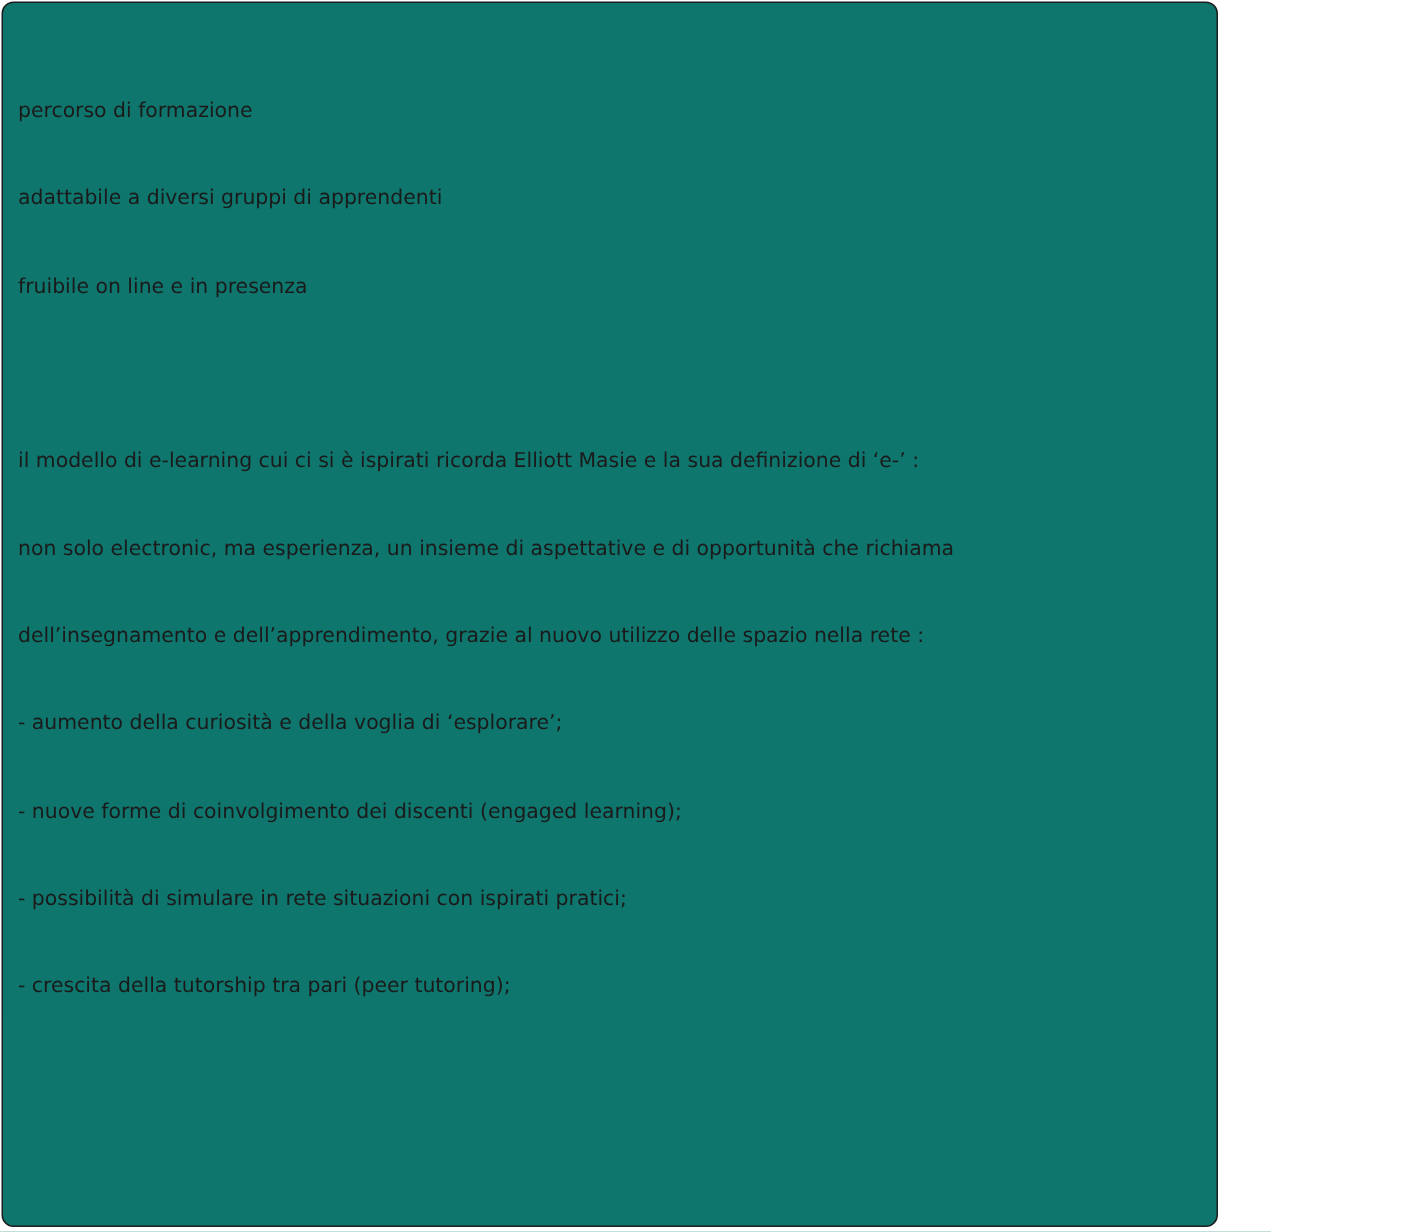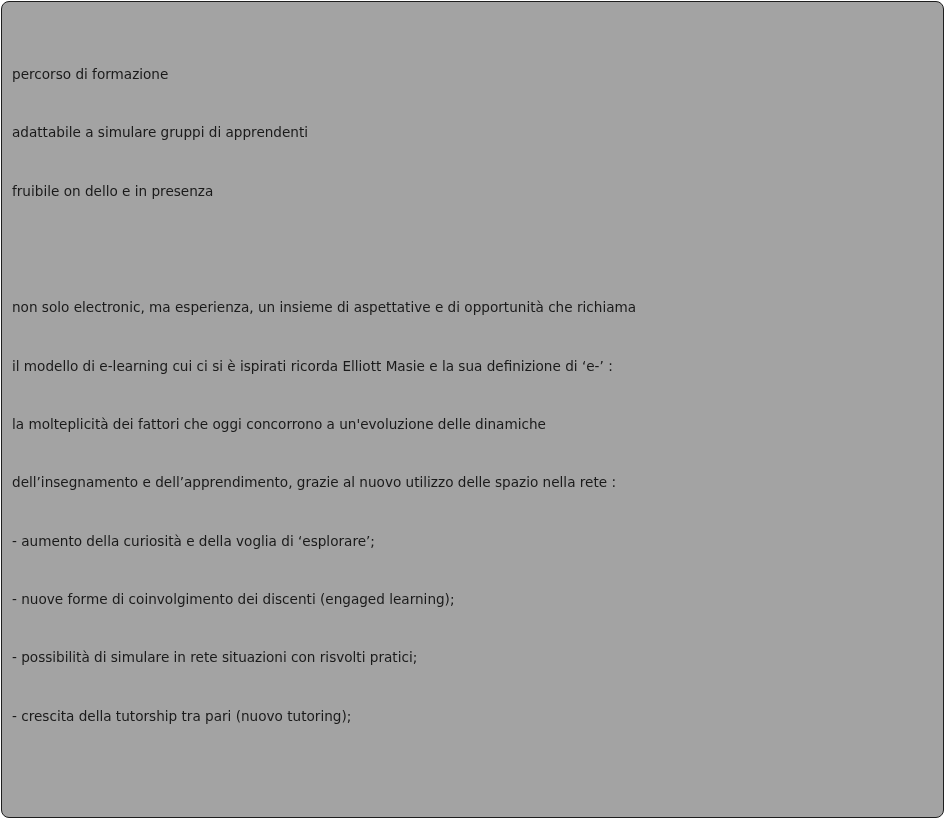--- a/index.html
+++ b/index.html
@@ -5,9 +5,9 @@
   html, body { margin: 0; padding: 0; background: #ffffff; }
   body { width: 947px; height: 821px; position: relative; overflow: hidden; }
   .box {
-    position: absolute; left: 1px; top: 1px; width: 943px; height: 817px;
+    position: absolute; left: 1px; top: 1px; width: 811px; height: 817px;
     box-sizing: border-box;
-    background: #a3a3a3;
+    background: #0f766e;
     border: 1px solid #1e1e1e;
     border-radius: 8px;
   }

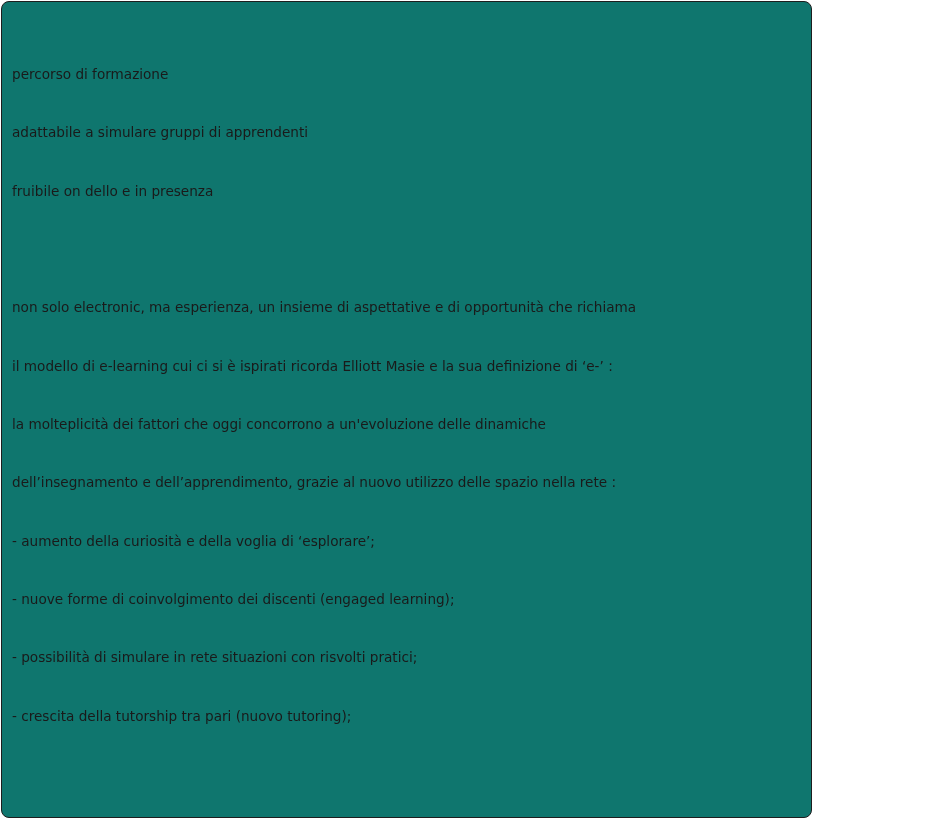--- a/index.html
+++ b/index.html
@@ -28,7 +28,7 @@
 <div class="box">
   <div class="content">
     <span class="line">percorso di formazione</span>
-    <span class="line">adattabile a simulare gruppi di apprendenti</span>
+    <span class="line">adattabile a diversi gruppi di apprendenti</span>
     <span class="line">fruibile on dello e in presenza</span>
     <span class="line"></span>
     <span class="line">non solo electronic, ma esperienza, un insieme di aspettative e di opportunità che richiama</span>

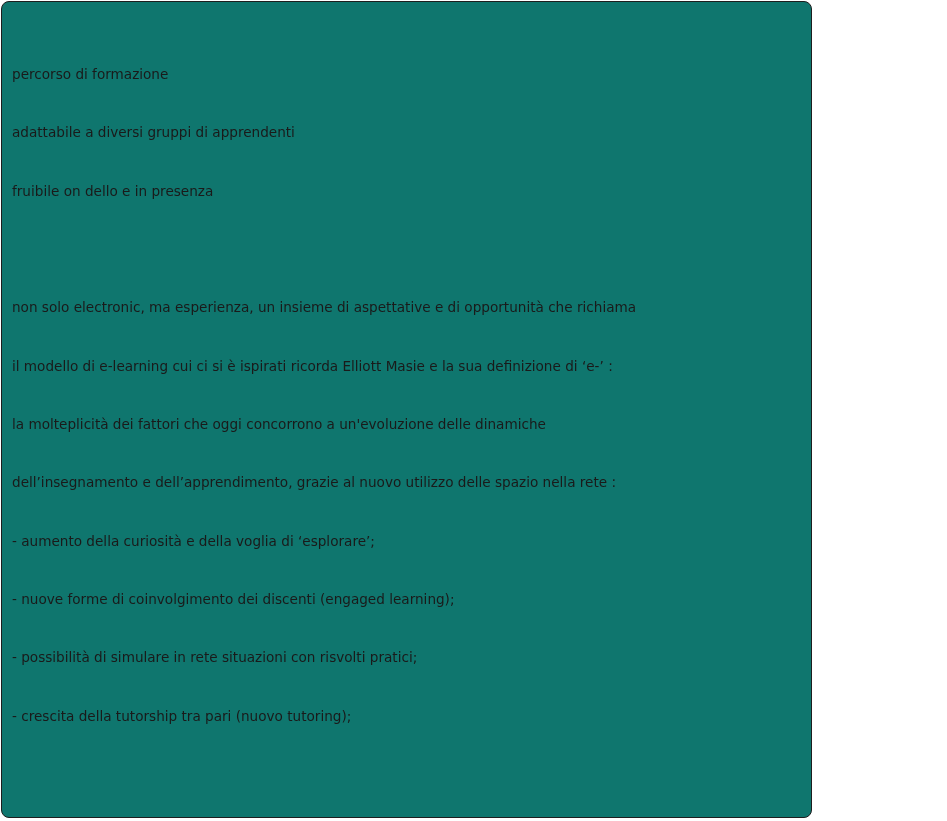--- a/index.html
+++ b/index.html
@@ -29,7 +29,7 @@
   <div class="content">
     <span class="line">percorso di formazione</span>
     <span class="line">adattabile a diversi gruppi di apprendenti</span>
-    <span class="line">fruibile on dello e in presenza</span>
+    <span class="line">fruibile on line e in presenza</span>
     <span class="line"></span>
     <span class="line">non solo electronic, ma esperienza, un insieme di aspettative e di opportunità che richiama</span>
     <span class="line">il modello di e-learning cui ci si è ispirati ricorda Elliott Masie e la sua definizione di ‘e-’ :</span>

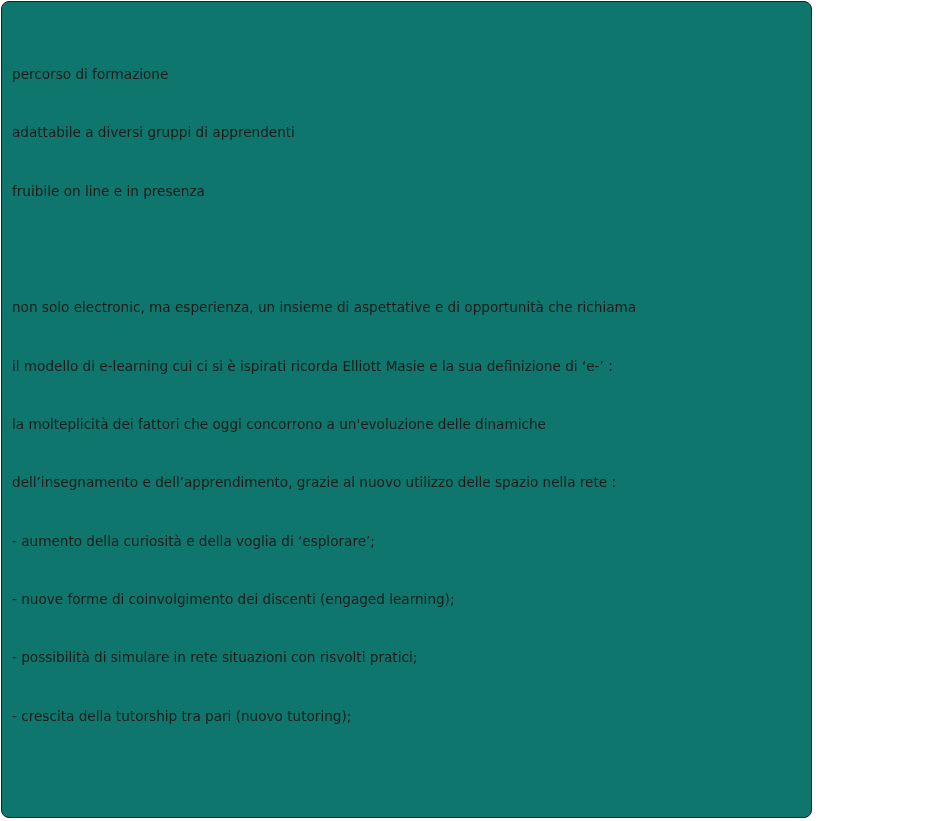--- a/index.html
+++ b/index.html
@@ -31,8 +31,8 @@
     <span class="line">adattabile a diversi gruppi di apprendenti</span>
     <span class="line">fruibile on line e in presenza</span>
     <span class="line"></span>
+    <span class="line">il modello di e-learning cui ci si è ispirati ricorda Elliott Masie e la sua definizione di ‘e-’ :</span>
     <span class="line">non solo electronic, ma esperienza, un insieme di aspettative e di opportunità che richiama</span>
-    <span class="line">il modello di e-learning cui ci si è ispirati ricorda Elliott Masie e la sua definizione di ‘e-’ :</span>
     <span class="line">la molteplicità dei fattori che oggi concorrono a un'evoluzione delle dinamiche</span>
     <span class="line">dell’insegnamento e dell’apprendimento, grazie al nuovo utilizzo delle spazio nella rete :</span>
     <span class="line">- aumento della curiosità e della voglia di ‘esplorare’;</span>

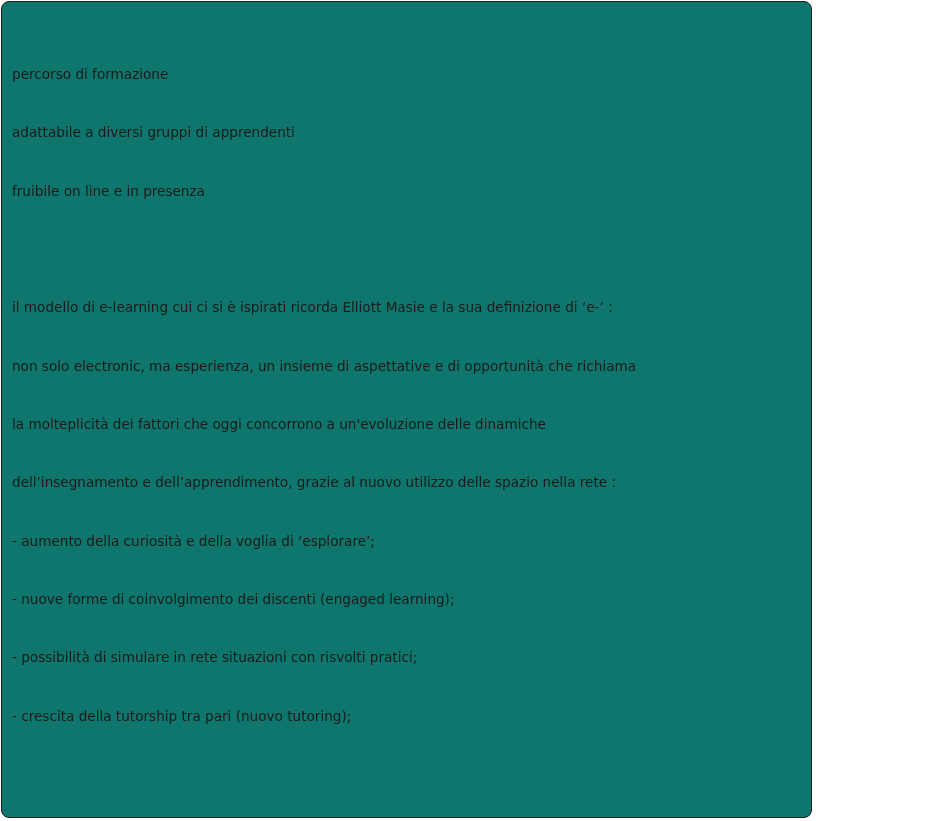--- a/index.html
+++ b/index.html
@@ -33,7 +33,6 @@
     <span class="line"></span>
     <span class="line">il modello di e-learning cui ci si è ispirati ricorda Elliott Masie e la sua definizione di ‘e-’ :</span>
     <span class="line">non solo electronic, ma esperienza, un insieme di aspettative e di opportunità che richiama</span>
-    <span class="line">la molteplicità dei fattori che oggi concorrono a un'evoluzione delle dinamiche</span>
     <span class="line">dell’insegnamento e dell’apprendimento, grazie al nuovo utilizzo delle spazio nella rete :</span>
     <span class="line">- aumento della curiosità e della voglia di ‘esplorare’;</span>
     <span class="line">- nuove forme di coinvolgimento dei discenti (engaged learning);</span>

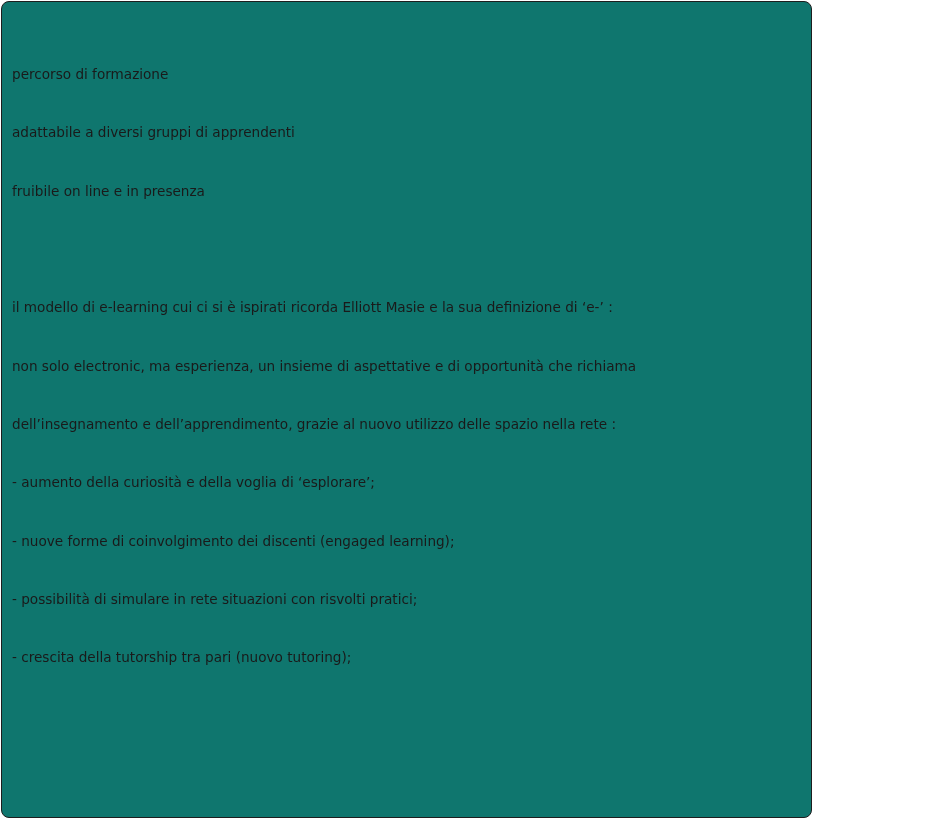--- a/index.html
+++ b/index.html
@@ -36,7 +36,7 @@
     <span class="line">dell’insegnamento e dell’apprendimento, grazie al nuovo utilizzo delle spazio nella rete :</span>
     <span class="line">- aumento della curiosità e della voglia di ‘esplorare’;</span>
     <span class="line">- nuove forme di coinvolgimento dei discenti (engaged learning);</span>
-    <span class="line">- possibilità di simulare in rete situazioni con risvolti pratici;</span>
+    <span class="line">- possibilità di simulare in rete situazioni con ispirati pratici;</span>
     <span class="line">- crescita della tutorship tra pari (nuovo tutoring);</span>
     
     

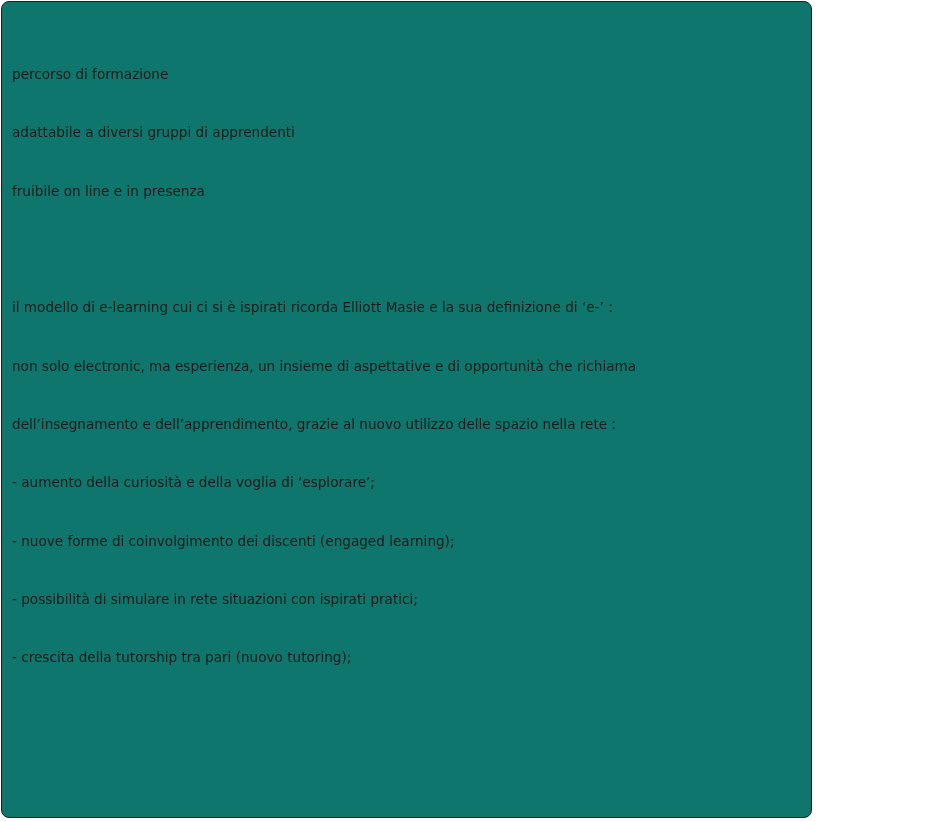--- a/index.html
+++ b/index.html
@@ -37,7 +37,7 @@
     <span class="line">- aumento della curiosità e della voglia di ‘esplorare’;</span>
     <span class="line">- nuove forme di coinvolgimento dei discenti (engaged learning);</span>
     <span class="line">- possibilità di simulare in rete situazioni con ispirati pratici;</span>
-    <span class="line">- crescita della tutorship tra pari (nuovo tutoring);</span>
+    <span class="line">- crescita della tutorship tra pari (peer tutoring);</span>
     
     
     

